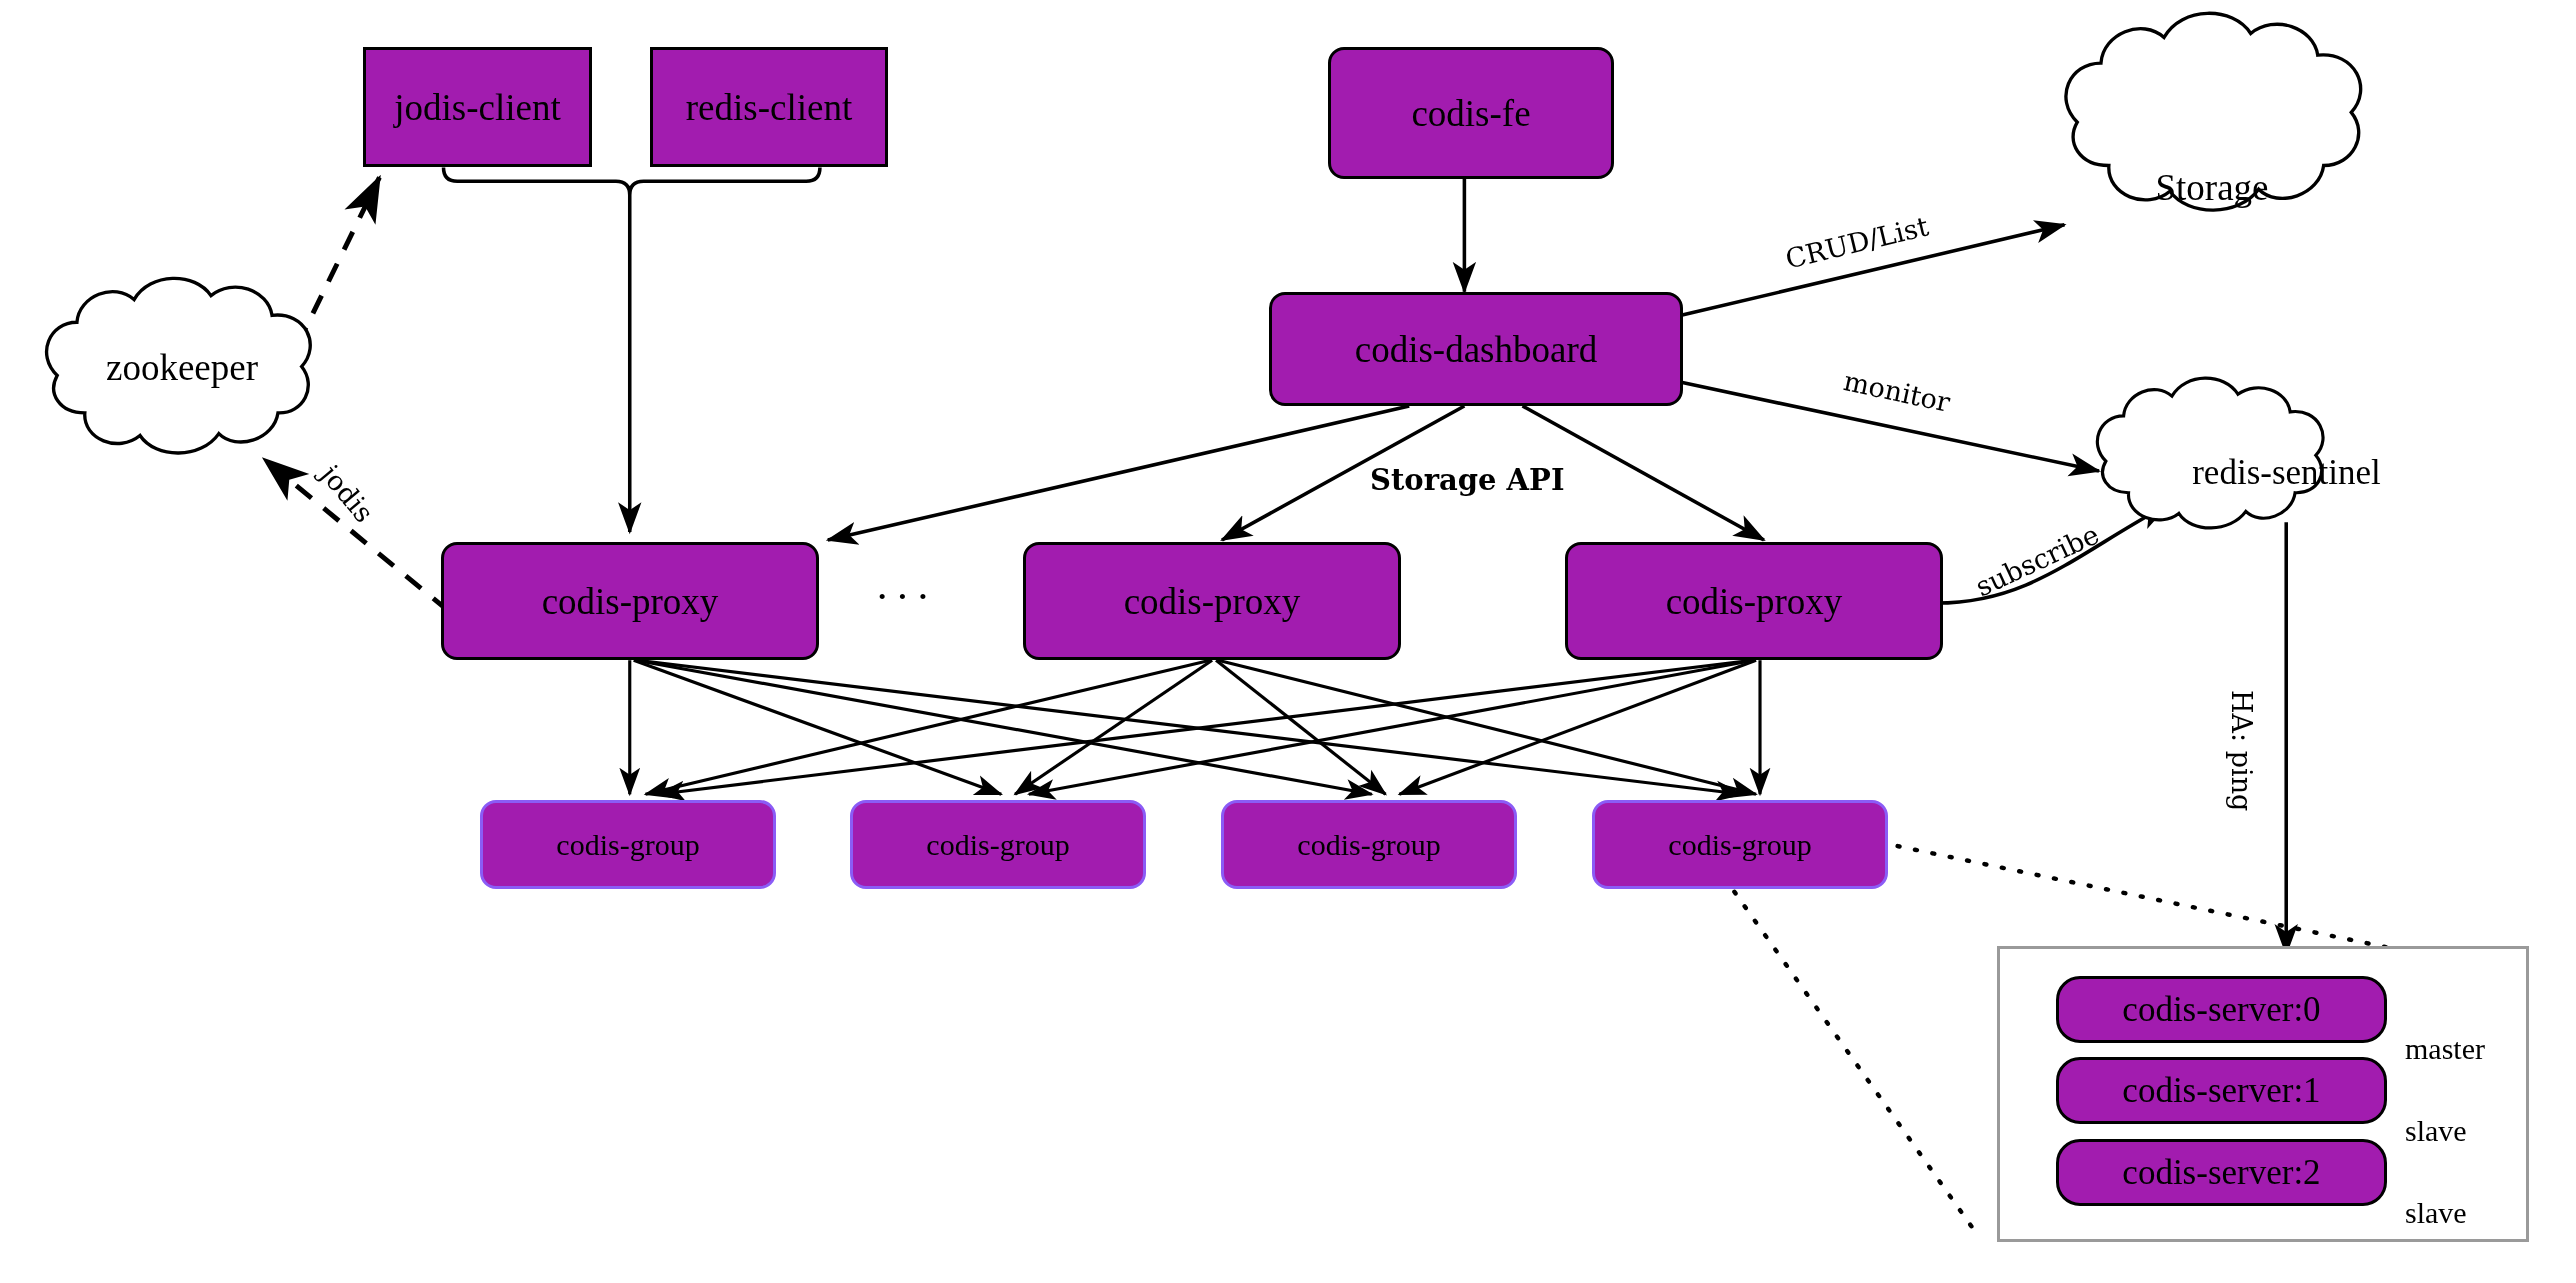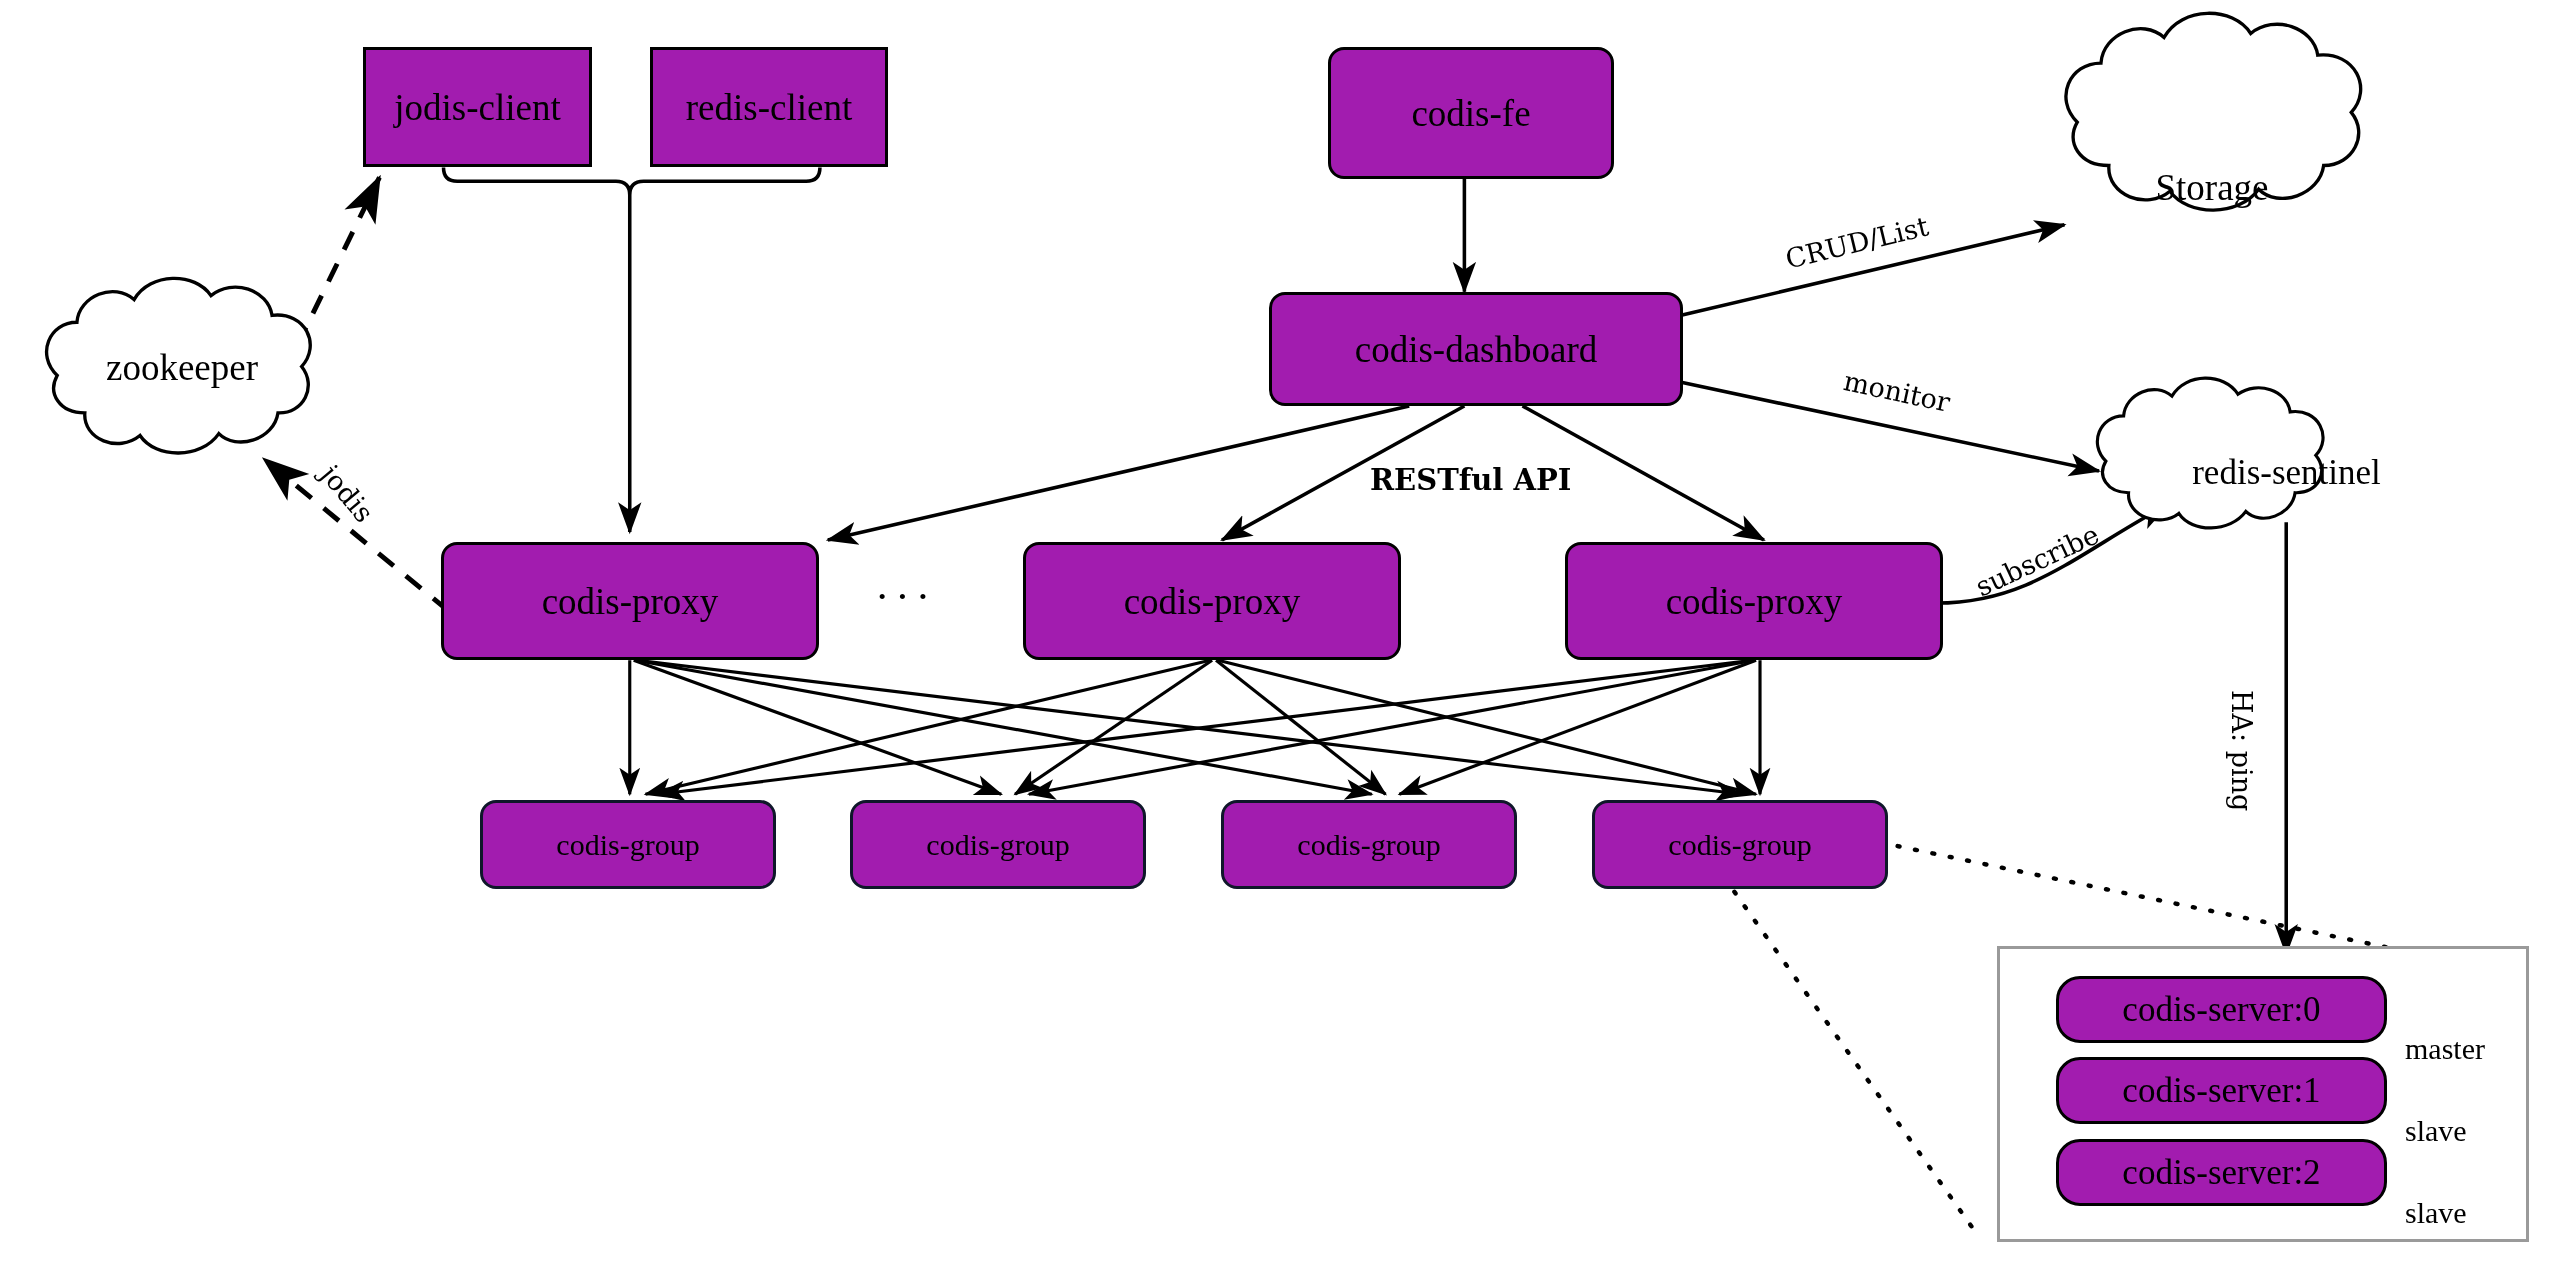--- a/index.html
+++ b/index.html
@@ -285,7 +285,7 @@
   </div>
 
   <div class="api-label" style="left:1370px; top:463px;">
-    <span>RESTful API</span>
+    <span>Storage API</span>
   </div>
 
   <div class="edge-label" style="left:1971px; top:545px; transform: rotate(-25deg);">

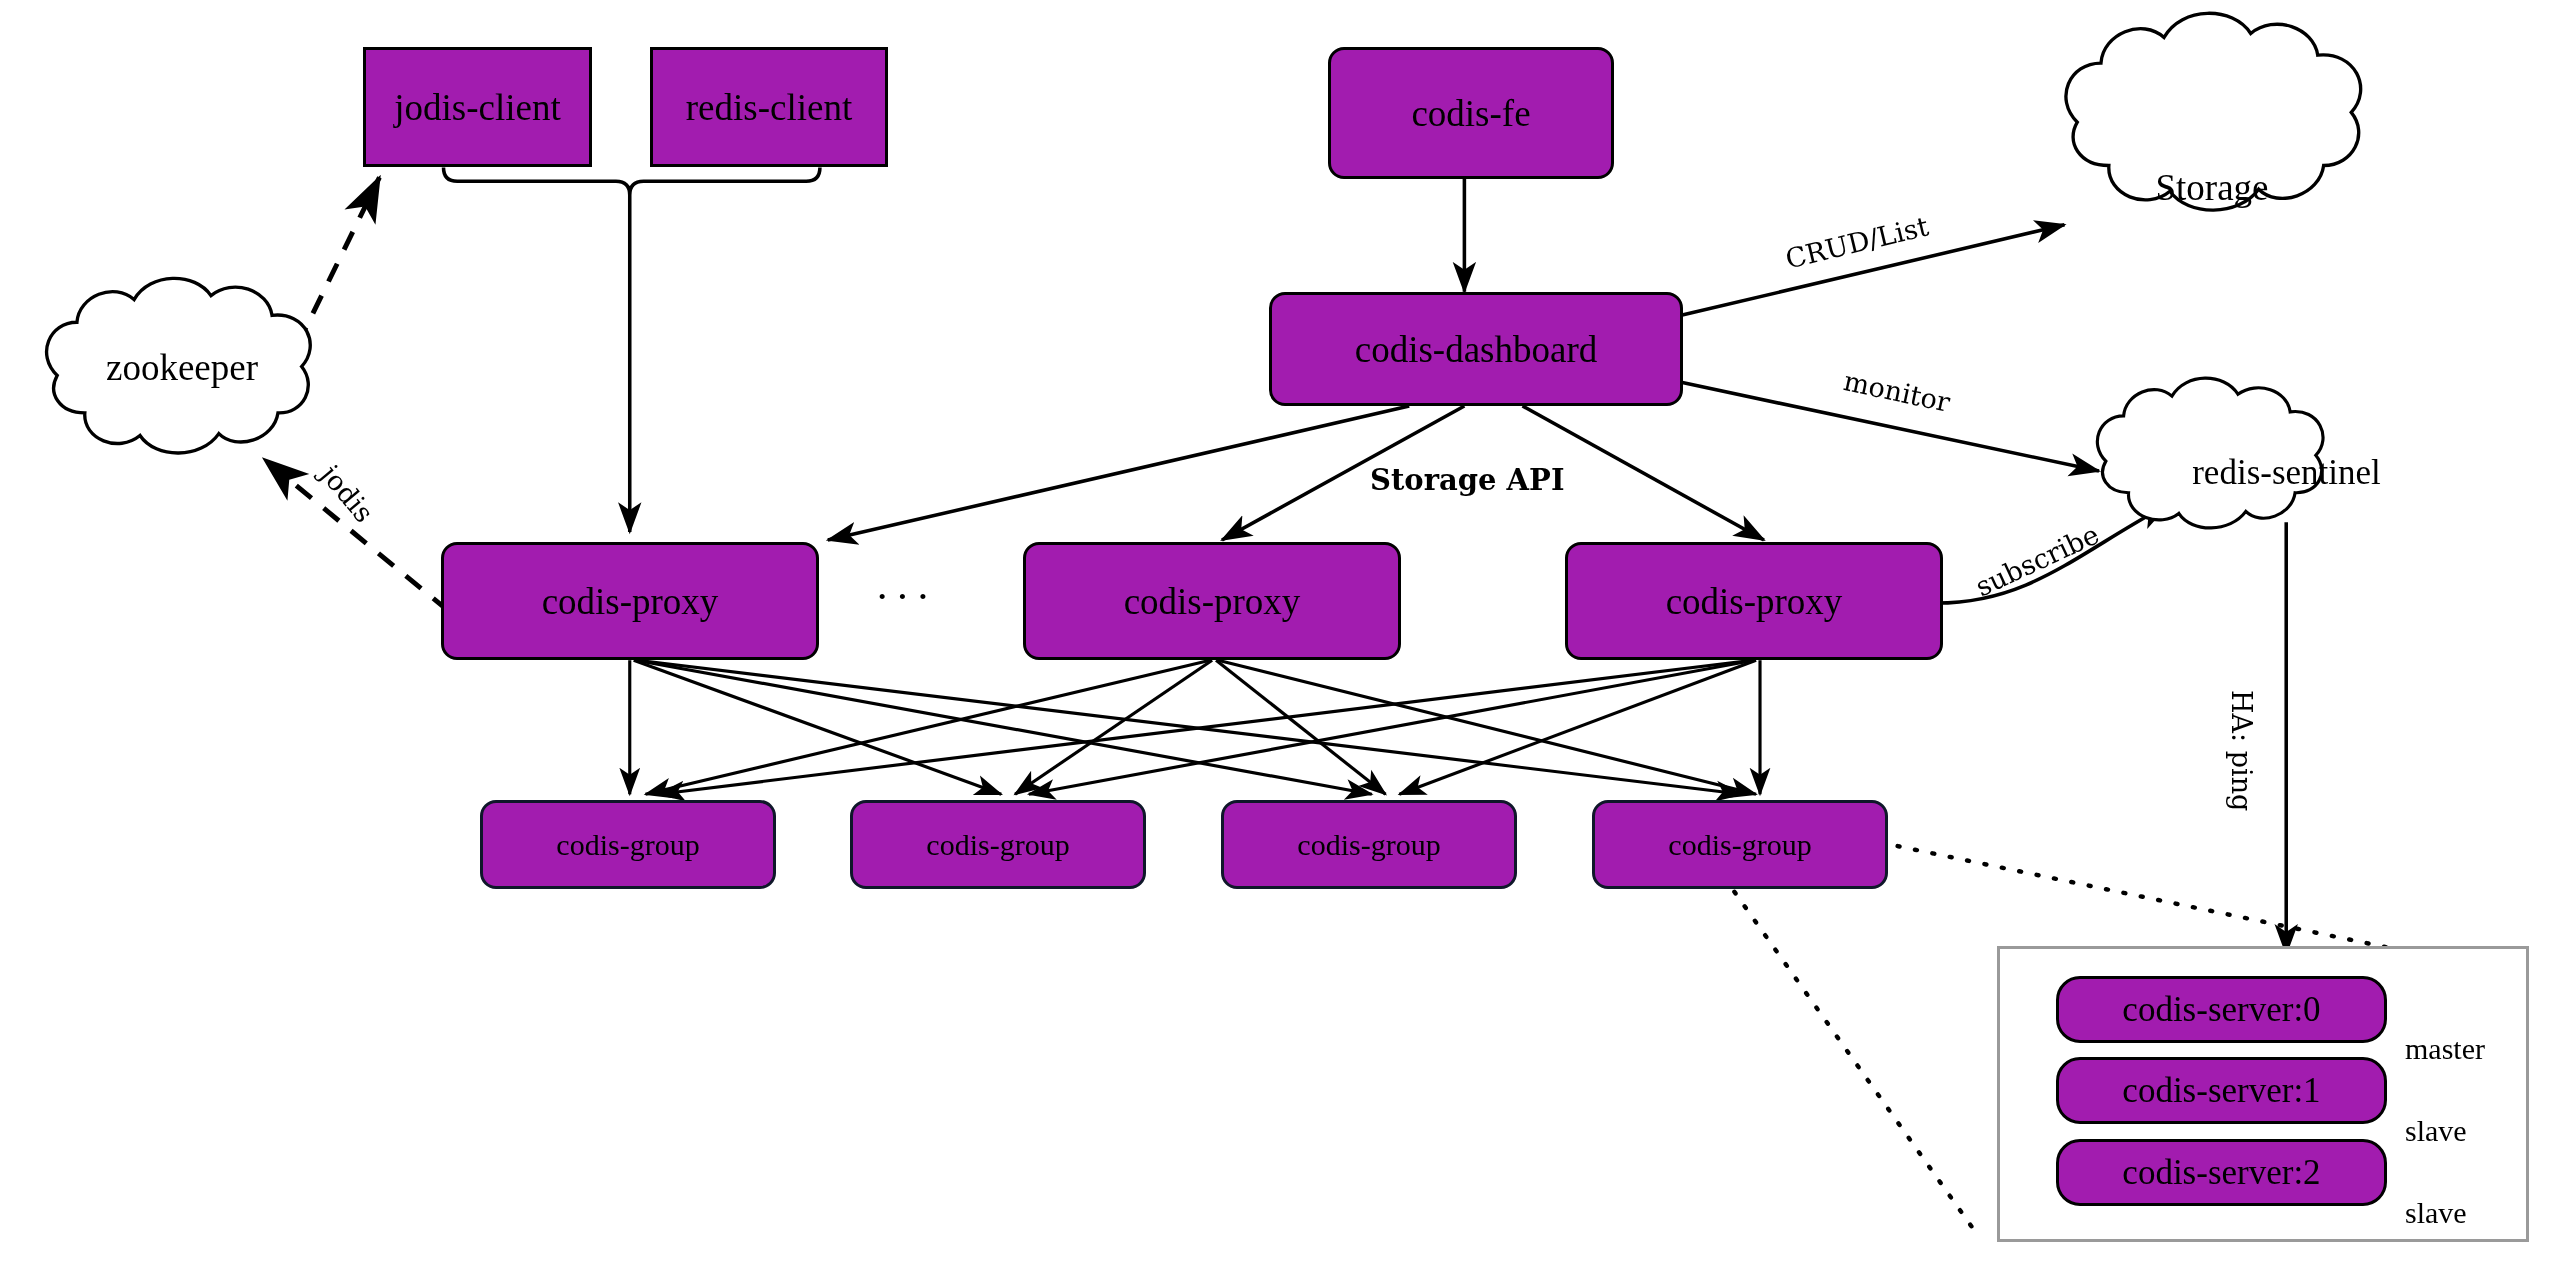--- a/index.html
+++ b/index.html
@@ -51,7 +51,7 @@
     font-size: 35px;
   }
   .group-node {
-    border: 3px solid #0f172a;
+    border: 3px solid #8b5cf6;
     border-radius: 16px;
     font-size: 30px;
   }

